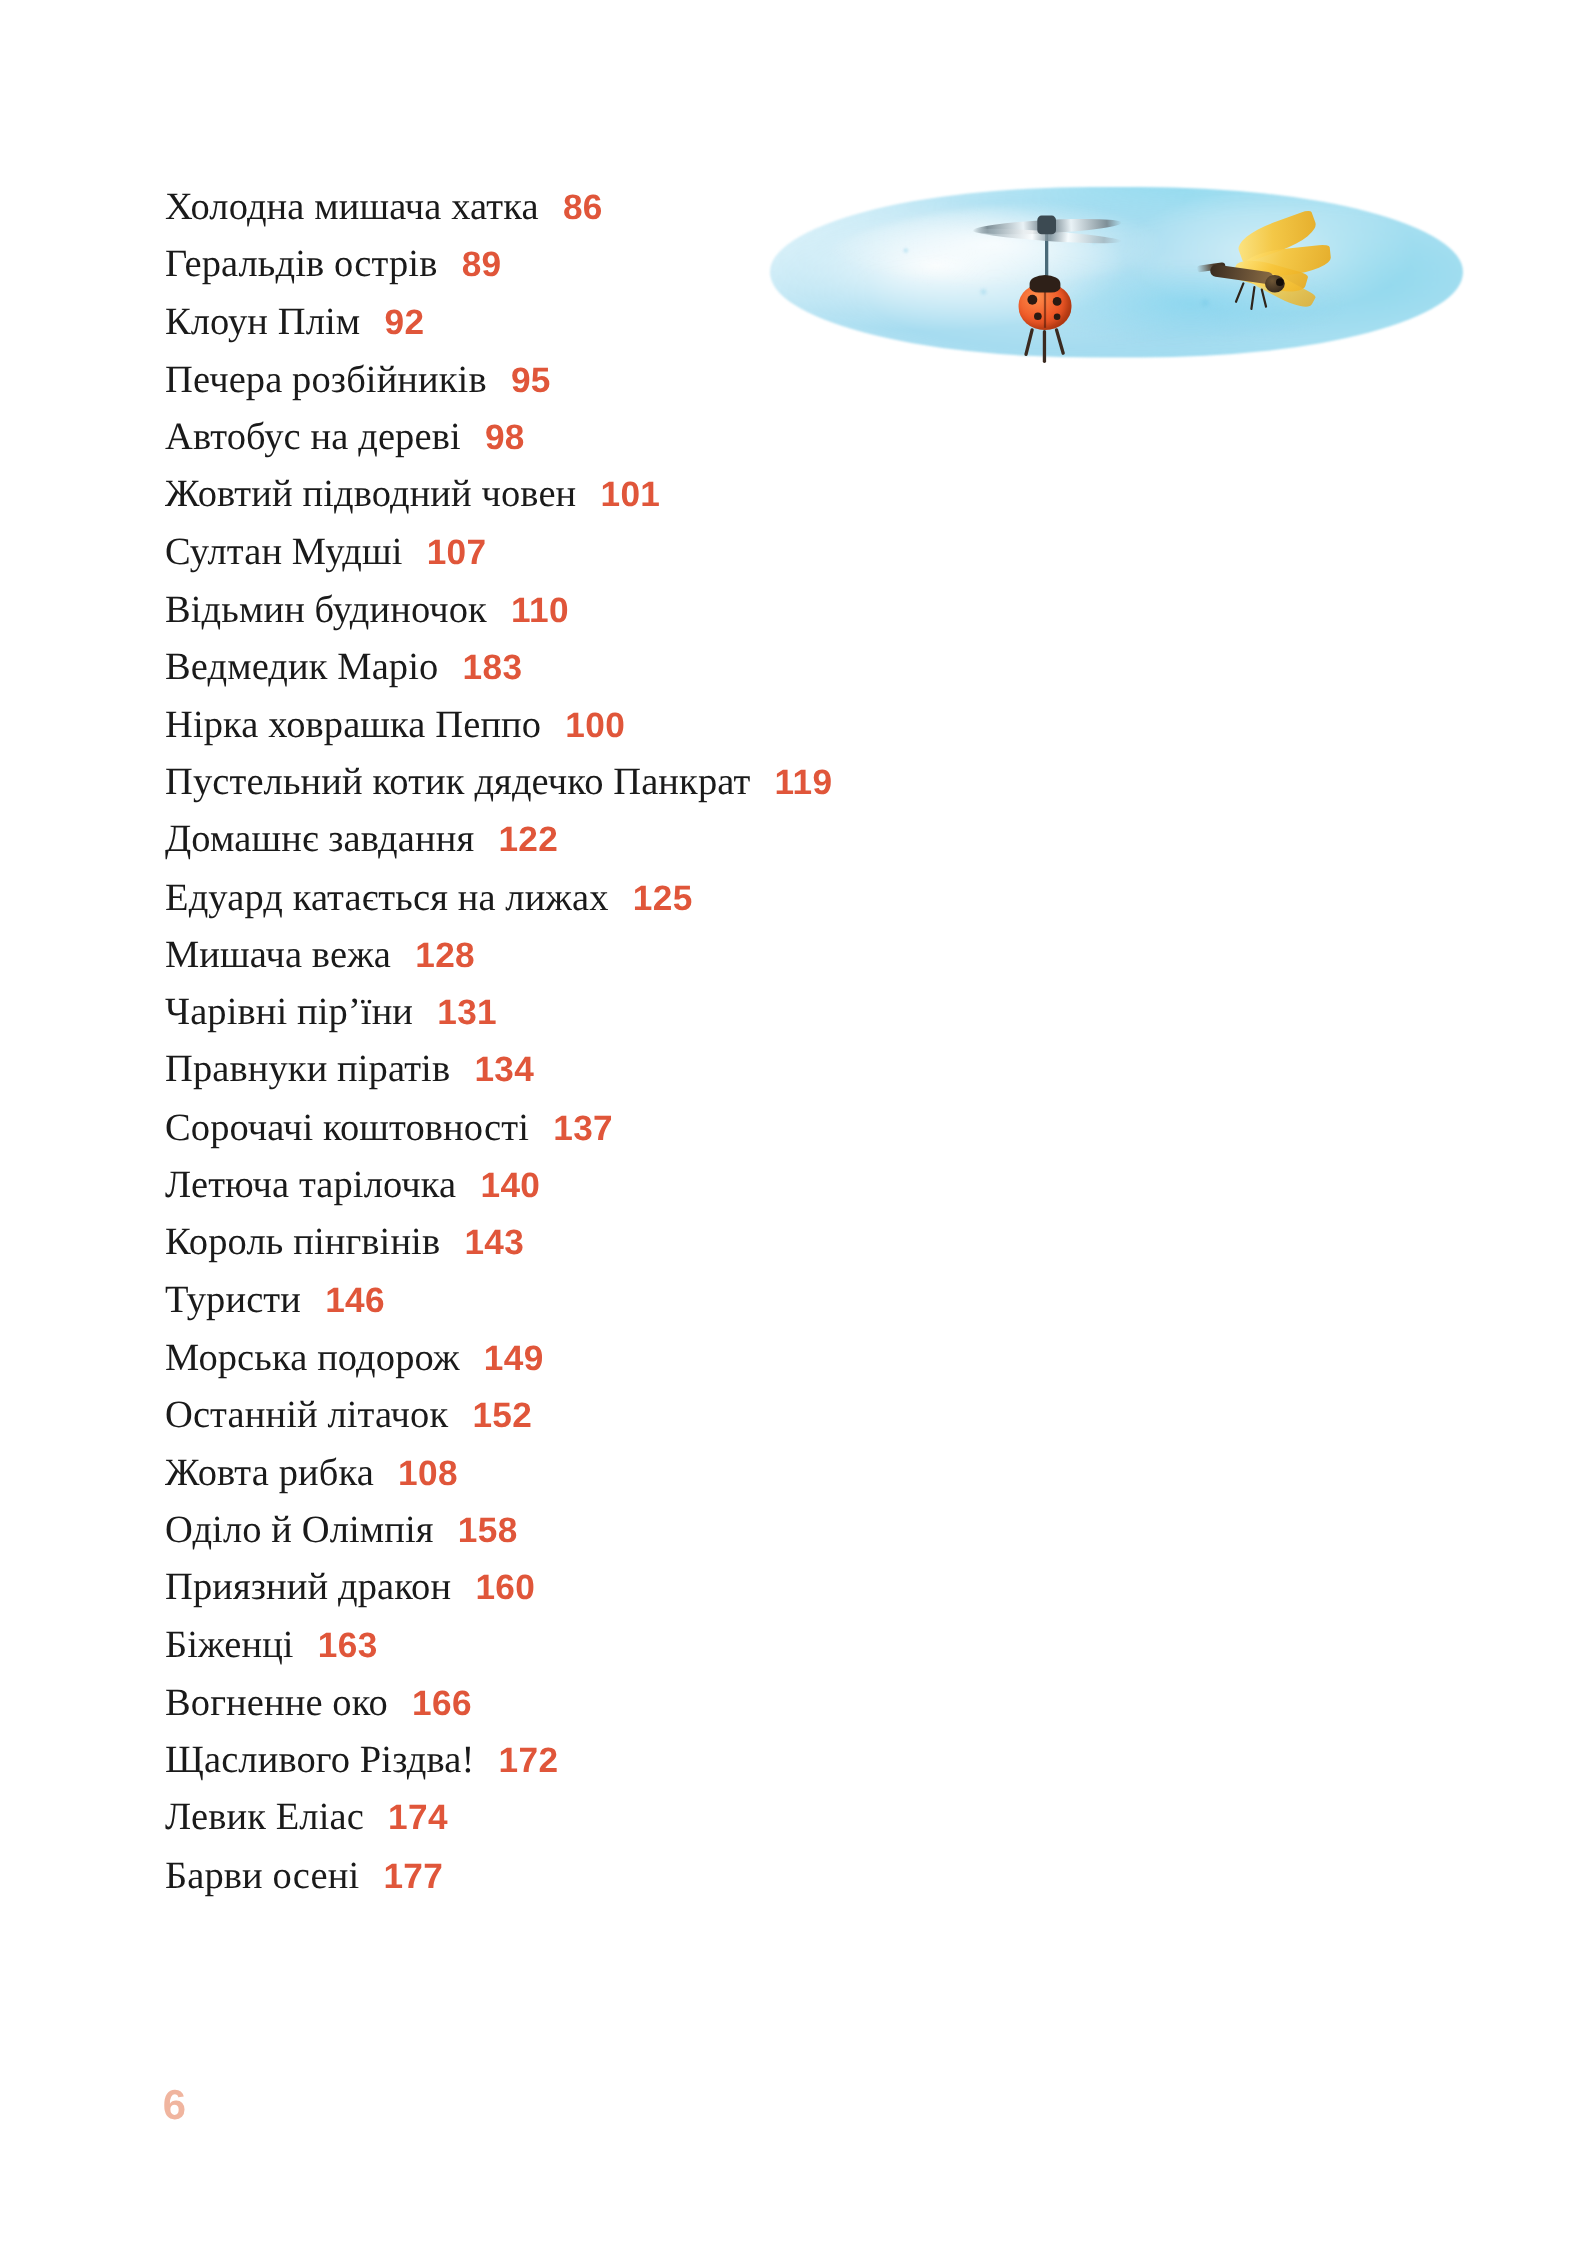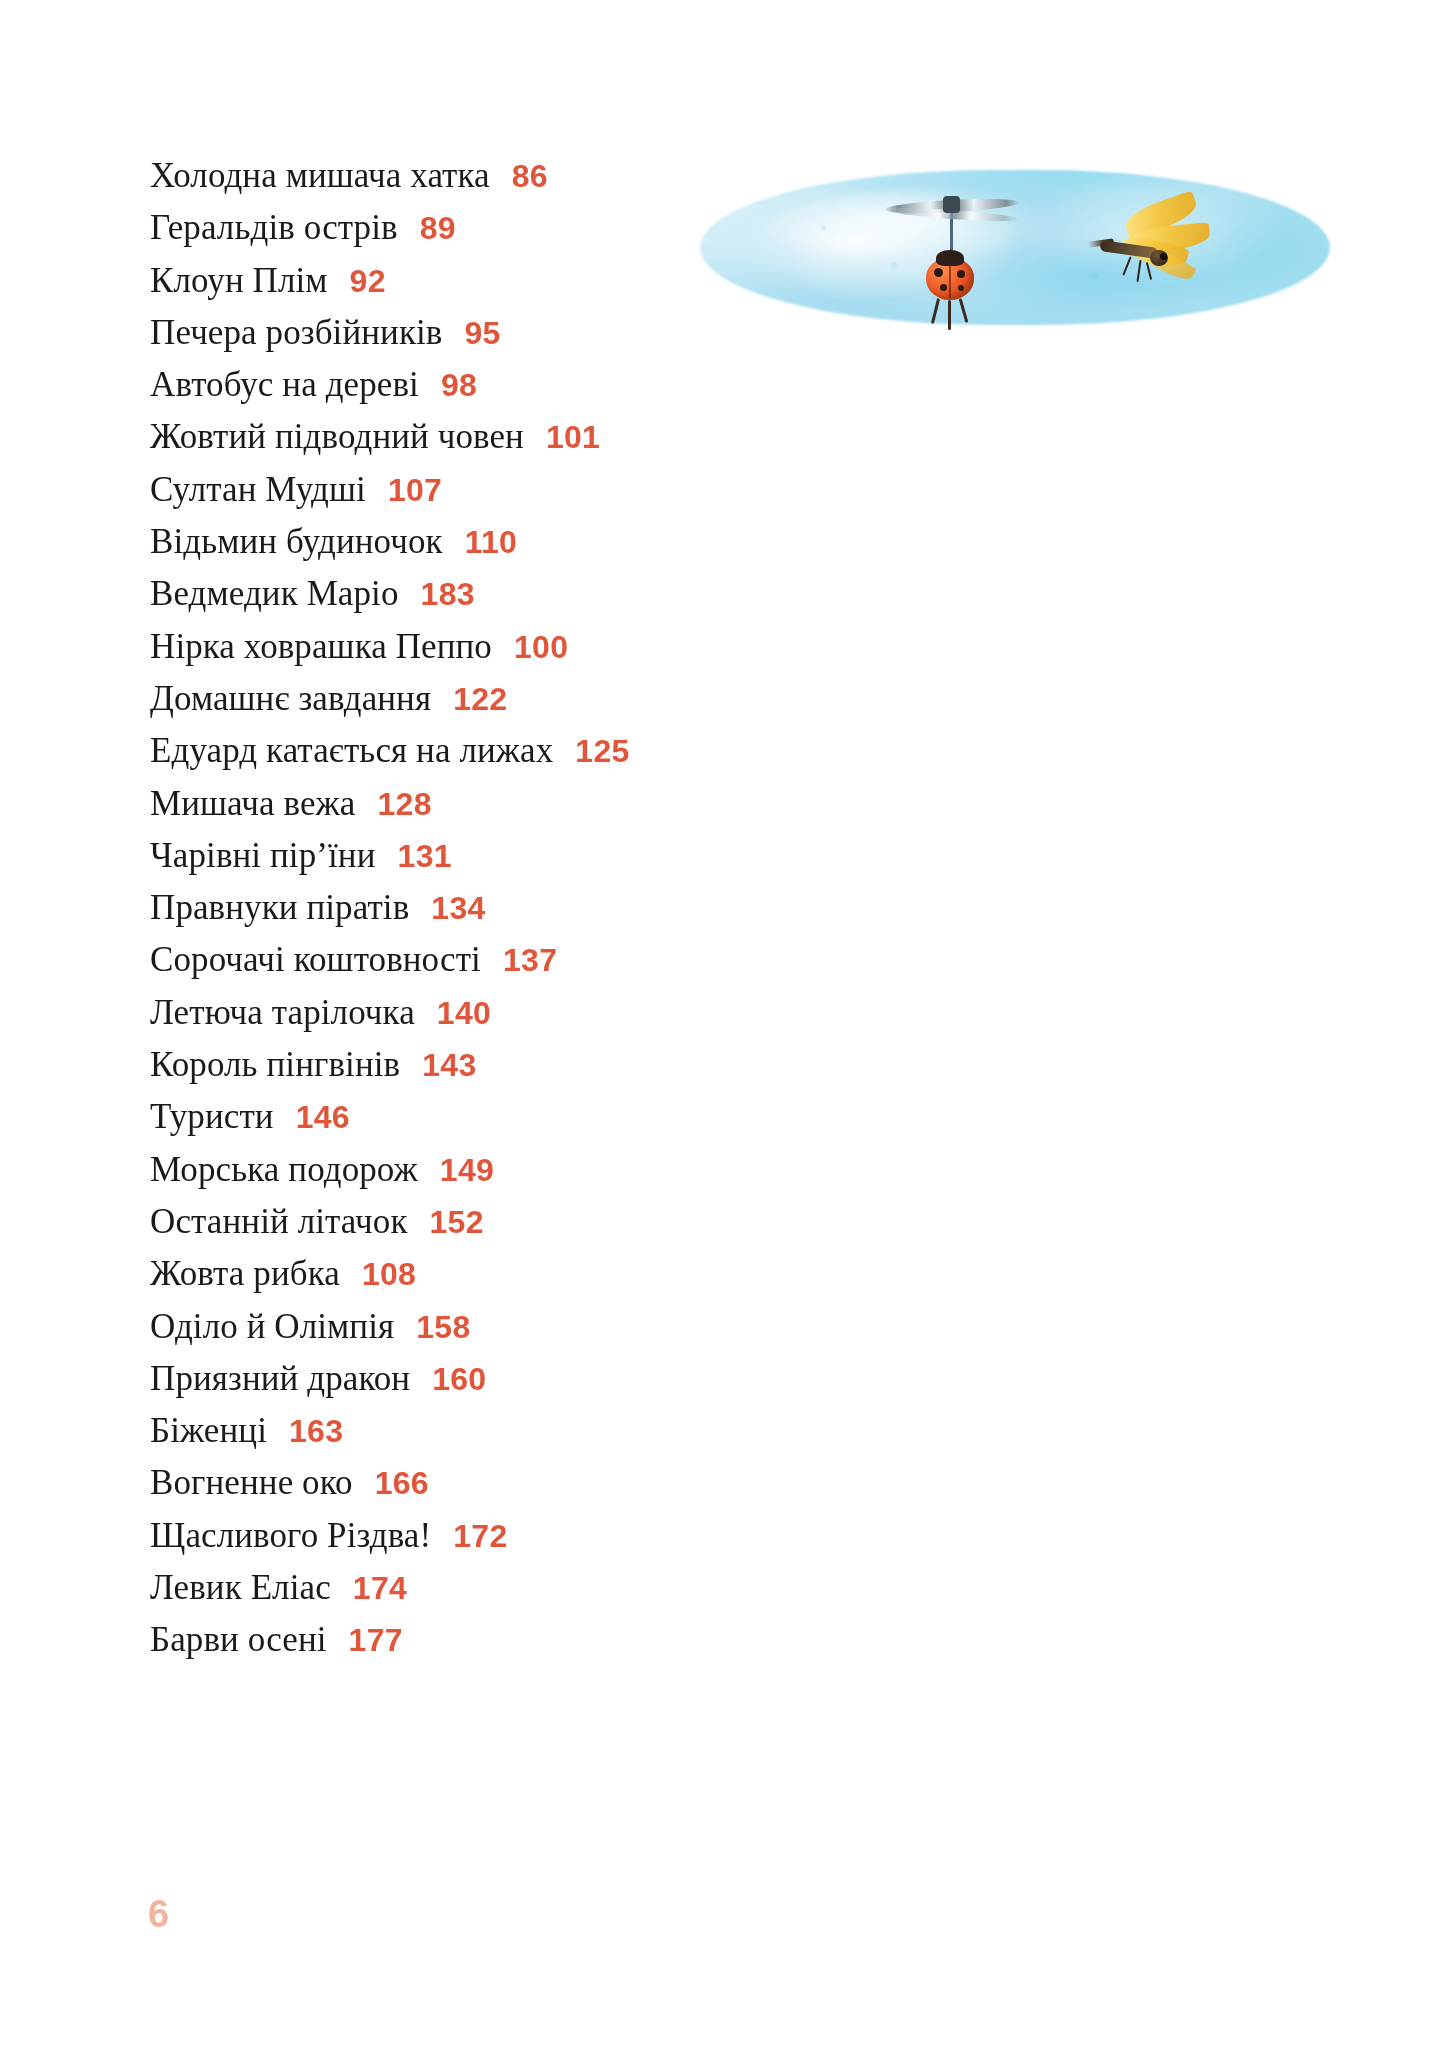--- a/index.html
+++ b/index.html
@@ -159,7 +159,7 @@
   .toc {
     position: absolute;
     left: 150px;
-    top: 150px;
+    top: 162px;
     width: 1100px;
   }
   .toc-entry {

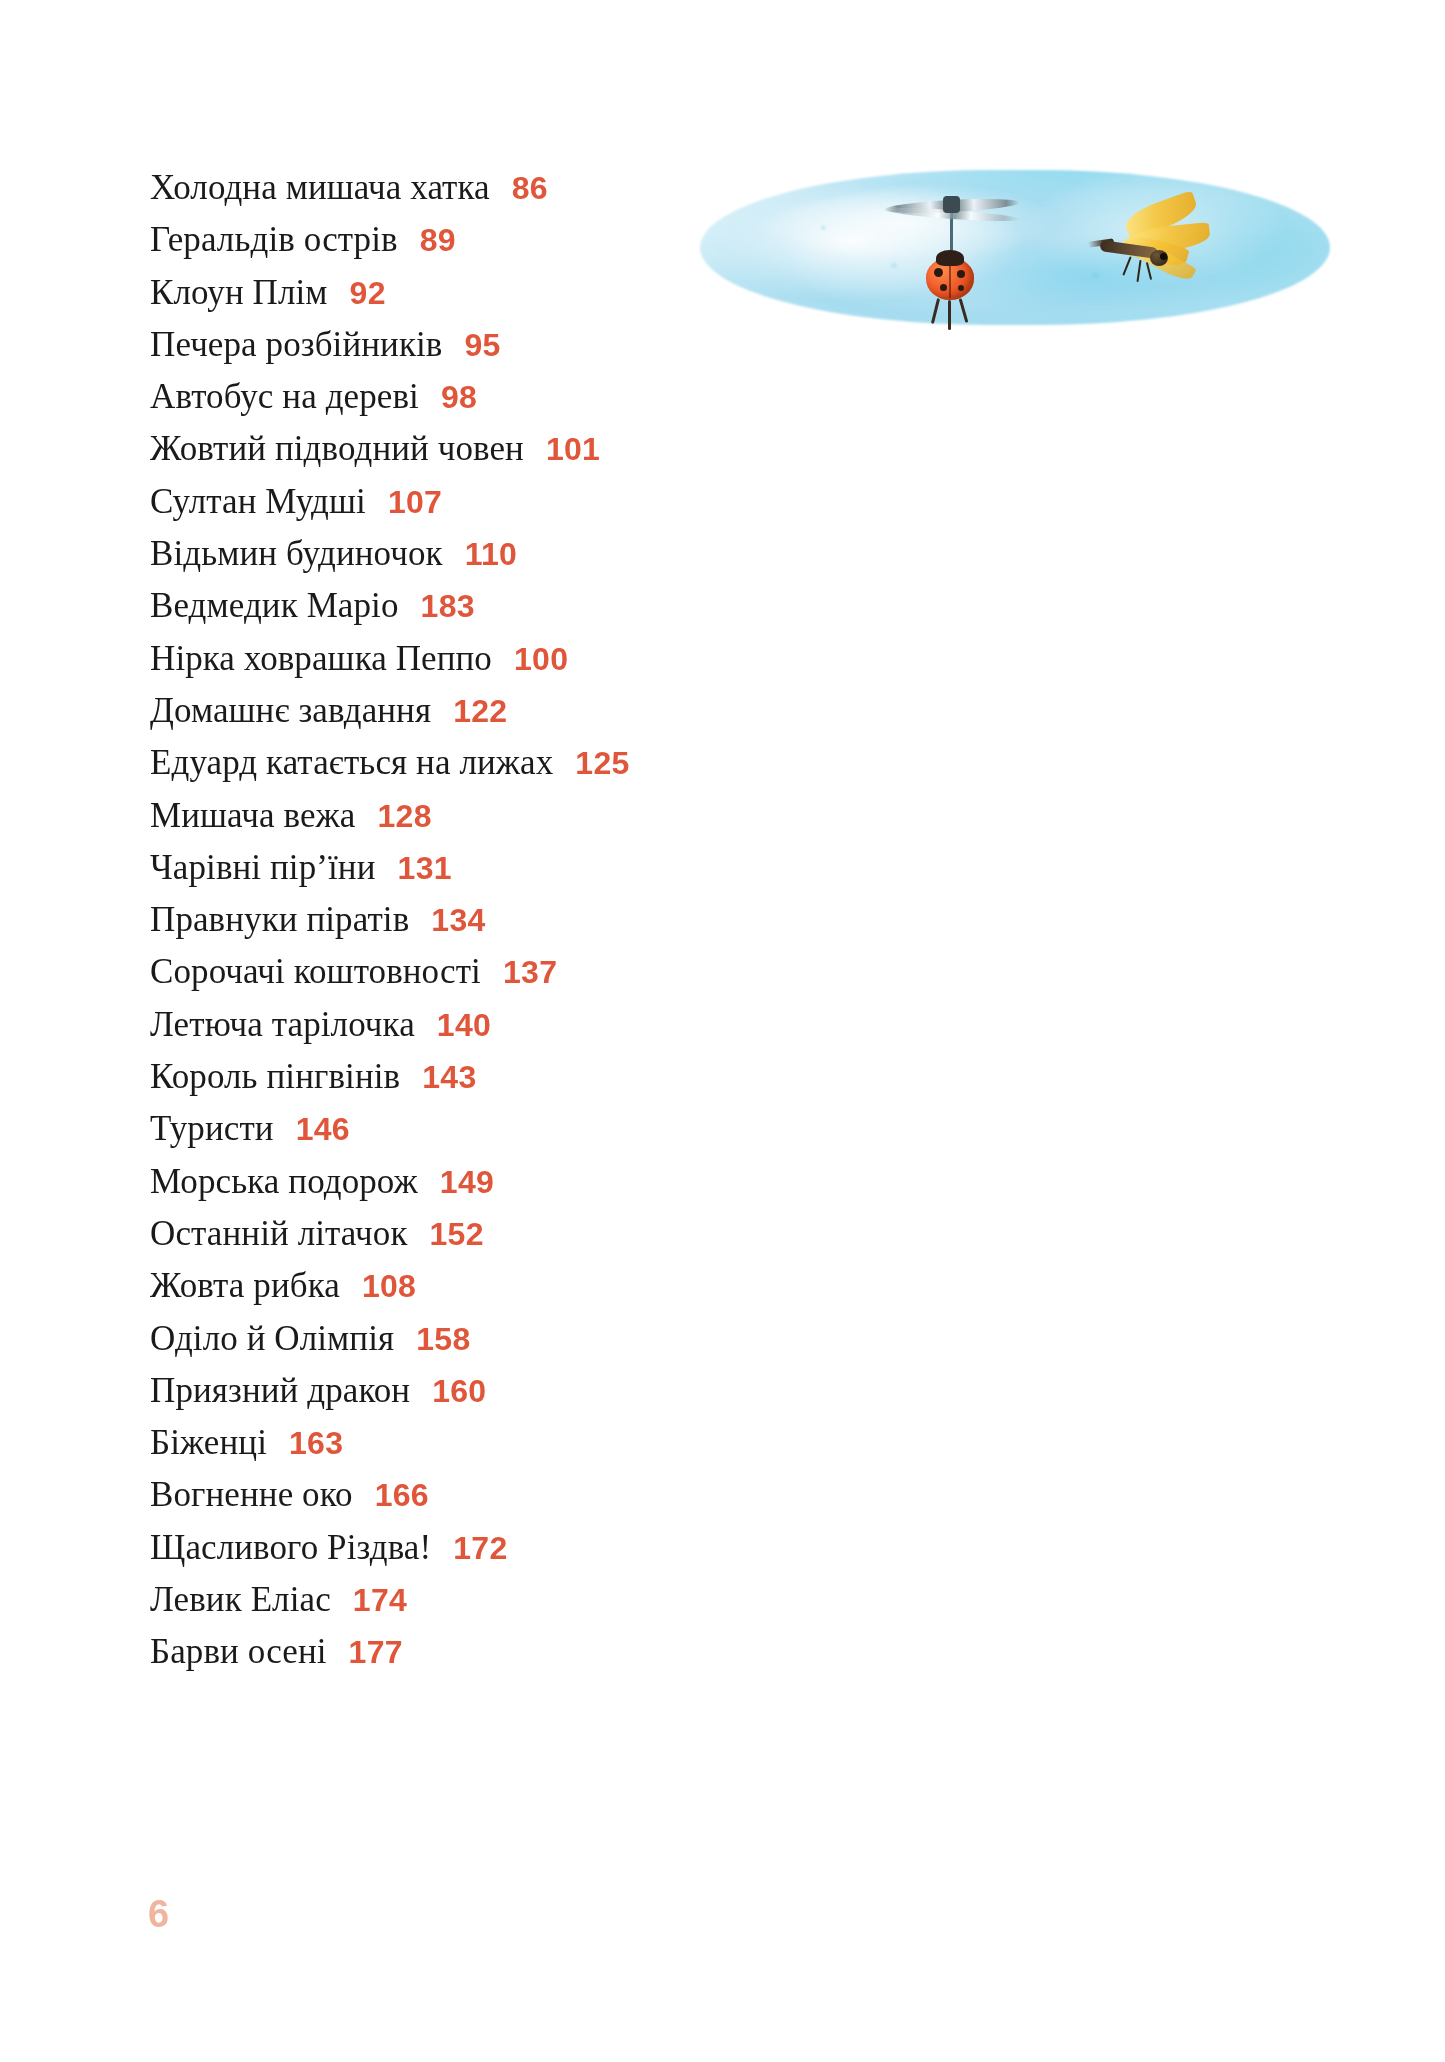--- a/index.html
+++ b/index.html
@@ -247,6 +247,7 @@
       <div class="toc-entry"><span class="toc-title">Відьмин будиночок</span><span class="toc-page">110</span></div>
       <div class="toc-entry"><span class="toc-title">Ведмедик Маріо</span><span class="toc-page">183</span></div>
       <div class="toc-entry"><span class="toc-title">Нірка ховрашка Пеппо</span><span class="toc-page">100</span></div>
+      <div class="toc-entry"><span class="toc-title">Пустельний котик дядечко Панкрат</span><span class="toc-page">119</span></div>
       <div class="toc-entry"><span class="toc-title">Домашнє завдання</span><span class="toc-page">122</span></div>
       <div class="toc-entry"><span class="toc-title">Едуард катається на лижах</span><span class="toc-page">125</span></div>
       <div class="toc-entry"><span class="toc-title">Мишача вежа</span><span class="toc-page">128</span></div>

